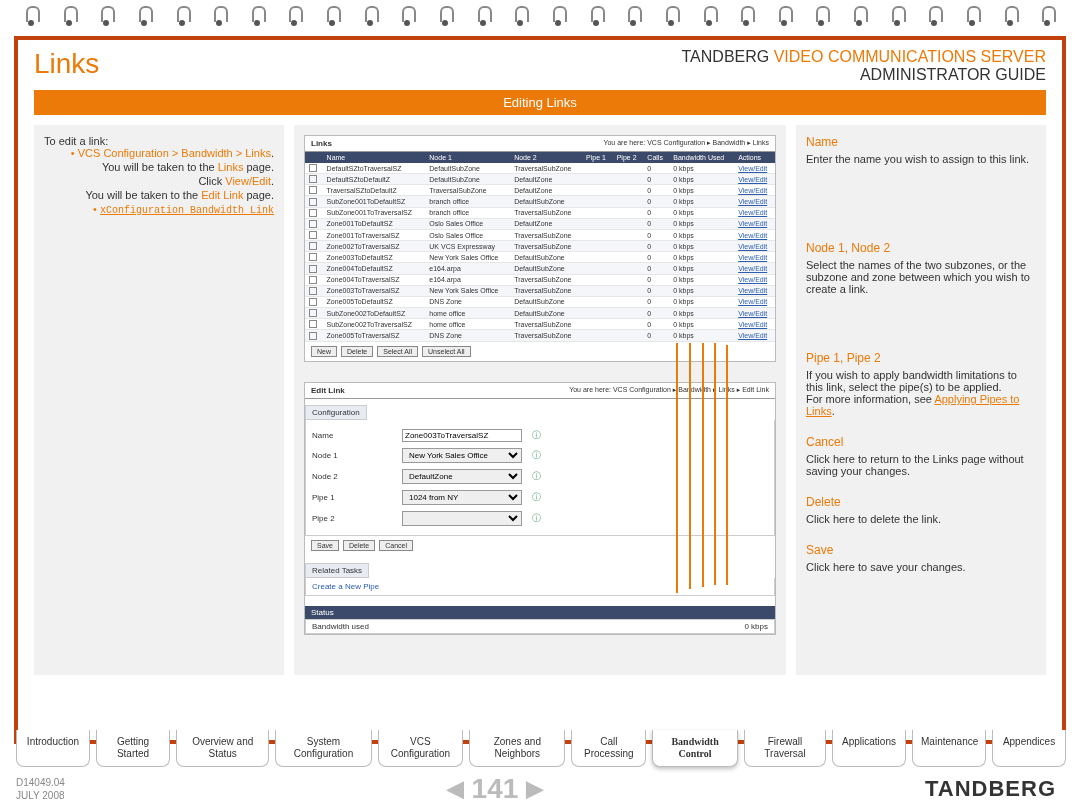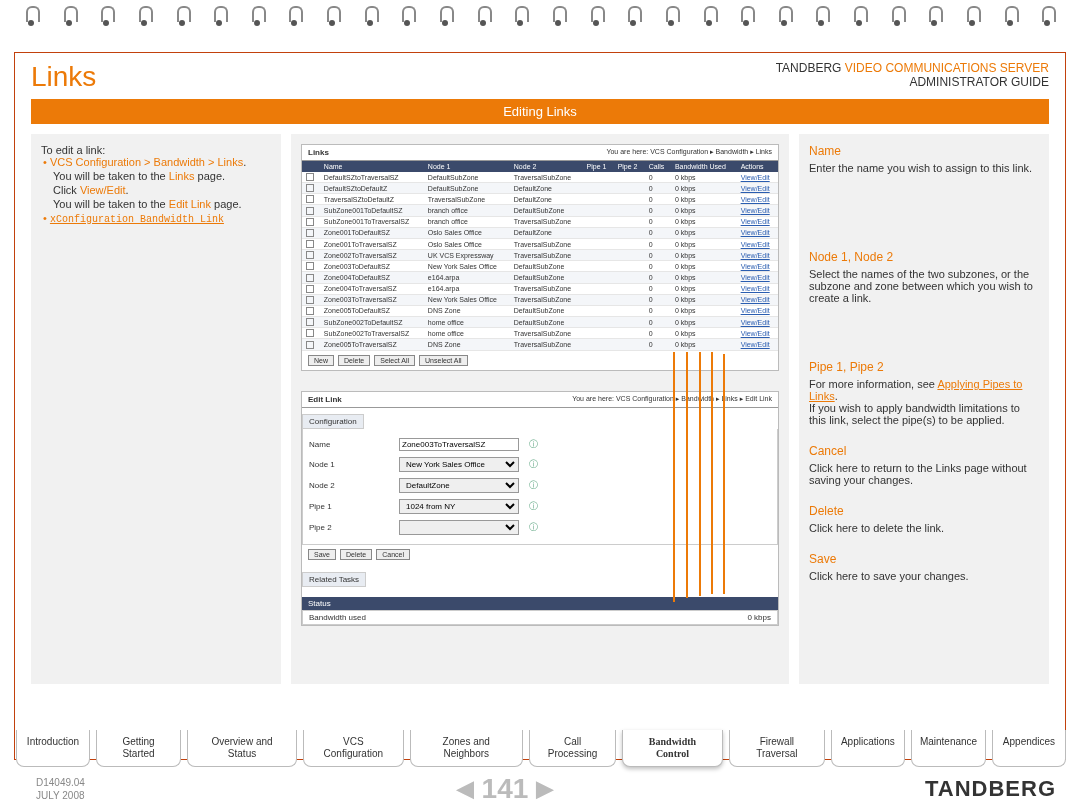--- a/index.html
+++ b/index.html
@@ -9,7 +9,7 @@
   .ring { width:16px; height:22px; position:relative; }
   .ring::before { content:""; position:absolute; width:10px; height:14px; border:2px solid #888; border-radius:6px 6px 0 0; border-bottom:none; left:2px; top:0;}
   .ring::after { content:""; position:absolute; width:6px; height:6px; background:#555; border-radius:50%; left:4px; top:14px;}
-  .sheet { border:1px solid #c2410c; margin:16px 14px; height:708px; position:relative; padding:8px 12px 0; background:#fff;}
+  .sheet { border:4px solid #c2410c; margin:0 14px; height:708px; position:relative; padding:8px 12px 0; background:#fff;}
   .title-row { display:flex; justify-content:space-between; align-items:flex-start; padding:0 4px 6px;}
   h1 { color:#EC7A08; font-weight:normal; font-size:28px; }
   .prod { text-align:right; font-size:12px; }

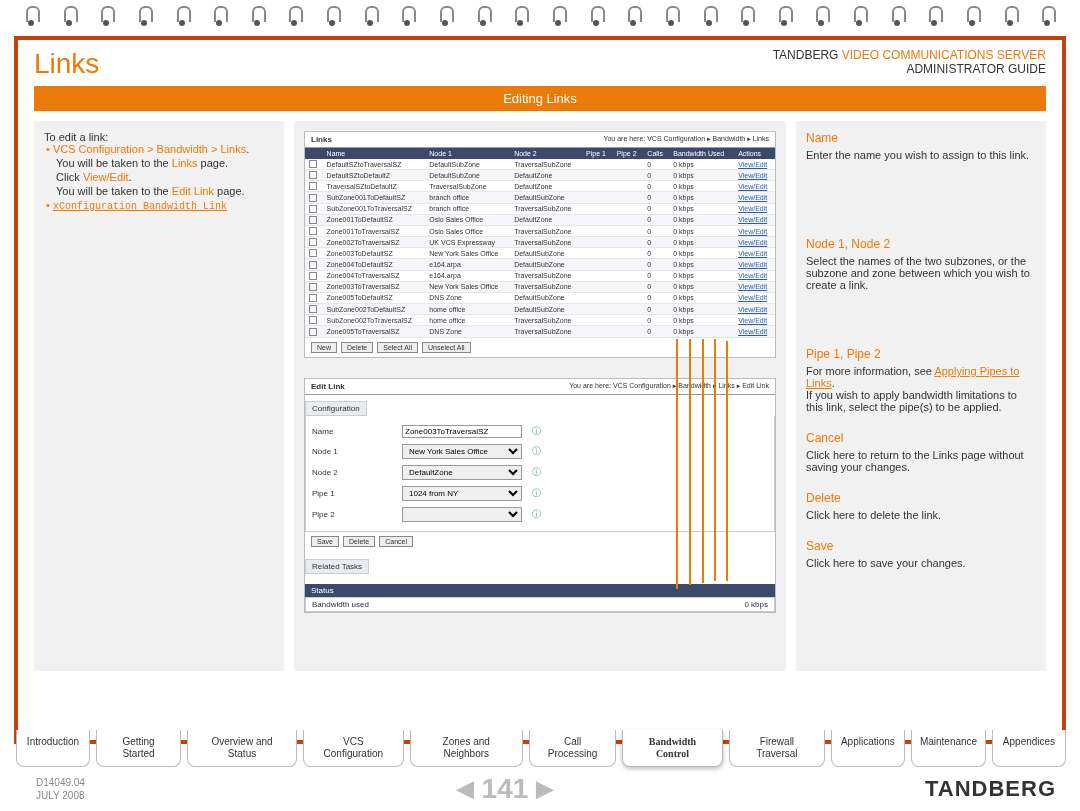--- a/index.html
+++ b/index.html
@@ -12,7 +12,7 @@
   .sheet { border:4px solid #c2410c; margin:0 14px; height:708px; position:relative; padding:8px 12px 0; background:#fff;}
   .title-row { display:flex; justify-content:space-between; align-items:flex-start; padding:0 4px 6px;}
   h1 { color:#EC7A08; font-weight:normal; font-size:28px; }
-  .prod { text-align:right; font-size:12px; }
+  .prod { text-align:right; font-size:16px; }
   .prod .orange { color:#EC7A08; }
   .orange-bar { background:#EC7A08; color:#fff; text-align:center; font-size:13px; padding:5px 0; margin:0 4px; }
   .body-grid { display:flex; gap:10px; padding:10px 4px 0; height:560px;}

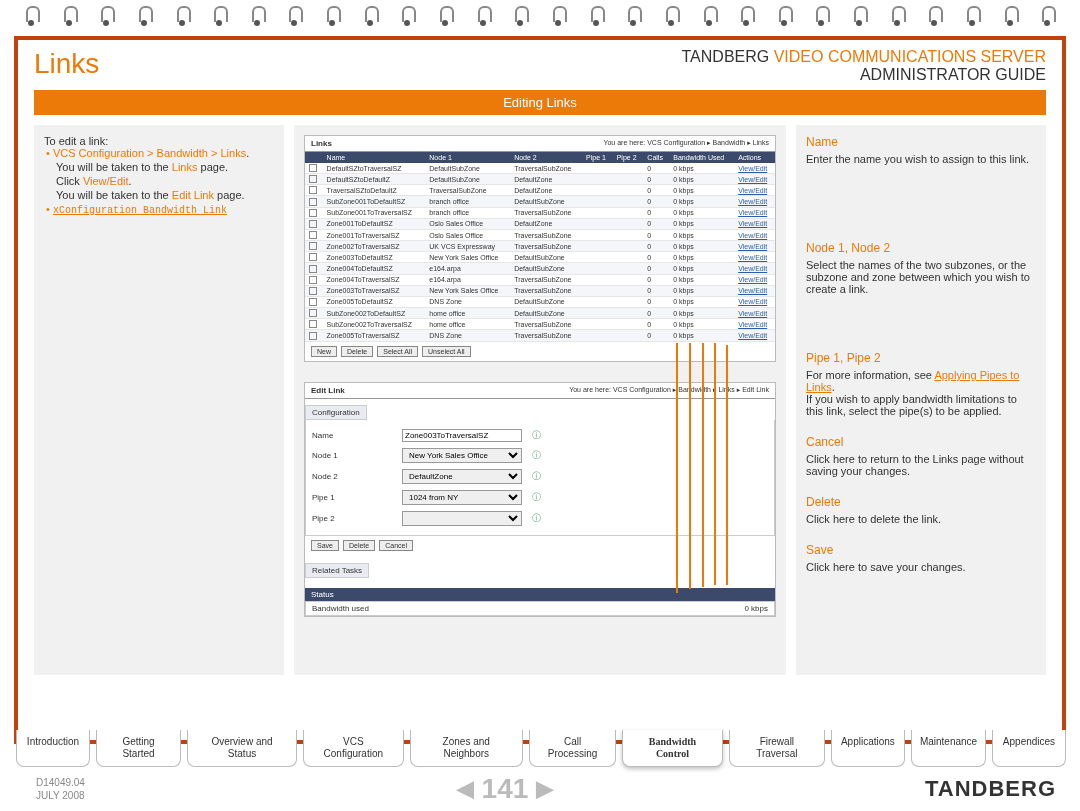--- a/index.html
+++ b/index.html
@@ -18,7 +18,7 @@
   .body-grid { display:flex; gap:10px; padding:10px 4px 0; height:560px;}
   .leftcol { width:250px; background:#f1f1f1; padding:10px; font-size:11px;}
   .leftcol ul { list-style:none; padding-left:12px;}
-  .leftcol li { padding-left:0; margin-bottom:2px; text-indent:-10px;}
+  .leftcol li { padding-left:0; margin-bottom:2px; text-indent:-10px;text-align:right;}
   .bullet-dot::before{content:"• "; color:#EC7A08;}
   .link-orange { color:#EC7A08; }
   .mono { font-family:"Courier New",monospace; color:#EC7A08; text-decoration:underline; font-size:10px;}

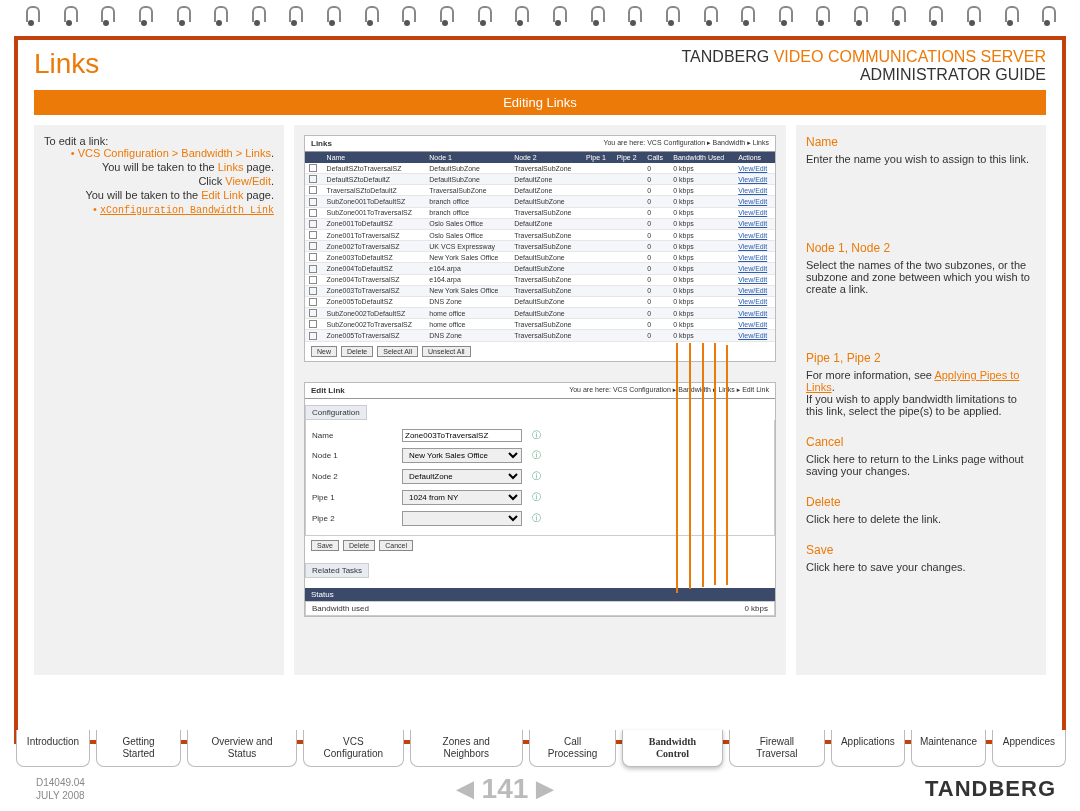--- a/index.html
+++ b/index.html
@@ -389,8 +389,8 @@
       <div style="height:20px;"></div>
       <div>
             <h4>Pipe 1, Pipe 2</h4>
+            <p><span>If you wish to apply bandwidth limitations to this link, select the pipe(s) to be applied.</span></p>
             <p><span>For more information, see </span><span class="applylink">Applying Pipes to Links</span><span>.</span></p>
-            <p><span>If you wish to apply bandwidth limitations to this link, select the pipe(s) to be applied.</span></p>
           </div>
       <div>
             <h4>Cancel</h4>

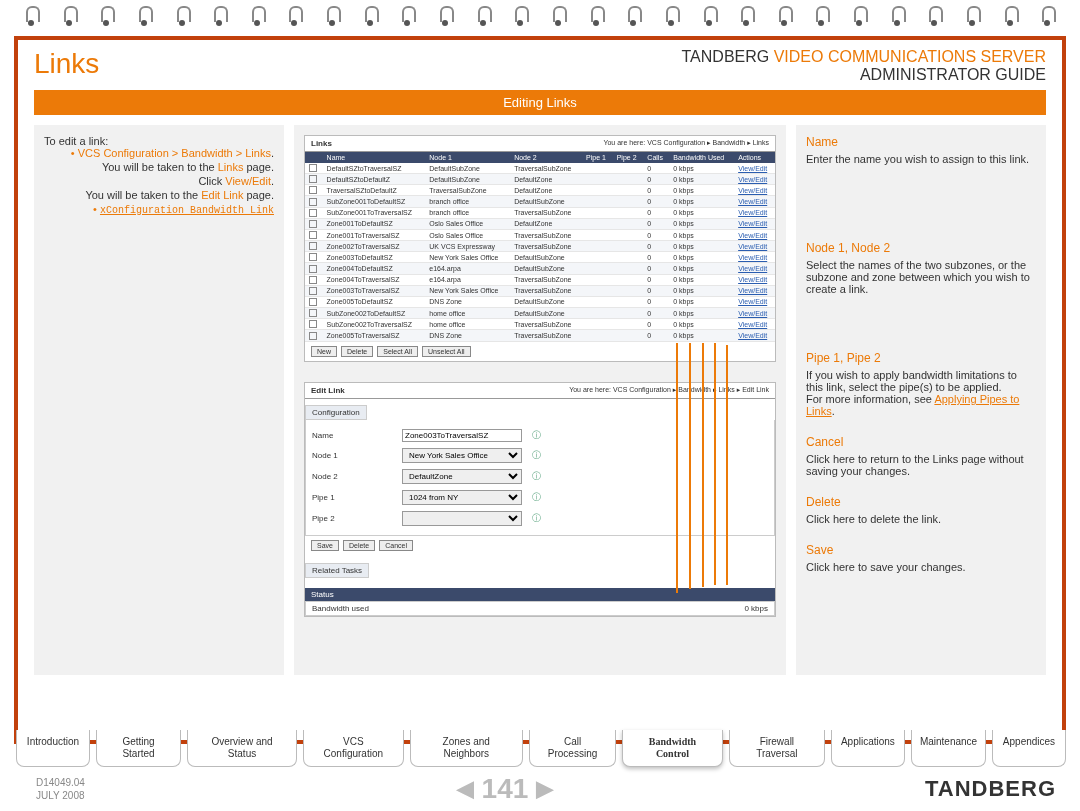--- a/index.html
+++ b/index.html
@@ -360,6 +360,7 @@
           <span class="minibtn">Cancel</span>
         </div>
         <div class="section-lbl" style="margin-top:8px;">Related Tasks</div>
+        <div style="border:1px solid #ccc; border-top:none; padding:4px 6px;"><span style="color:#2a5db0;">Create a New Pipe</span></div>
         <div class="status-box">Status</div>
         <div class="status-body" id="status-body">
               <div style="display: flex; justify-content: space-between;">

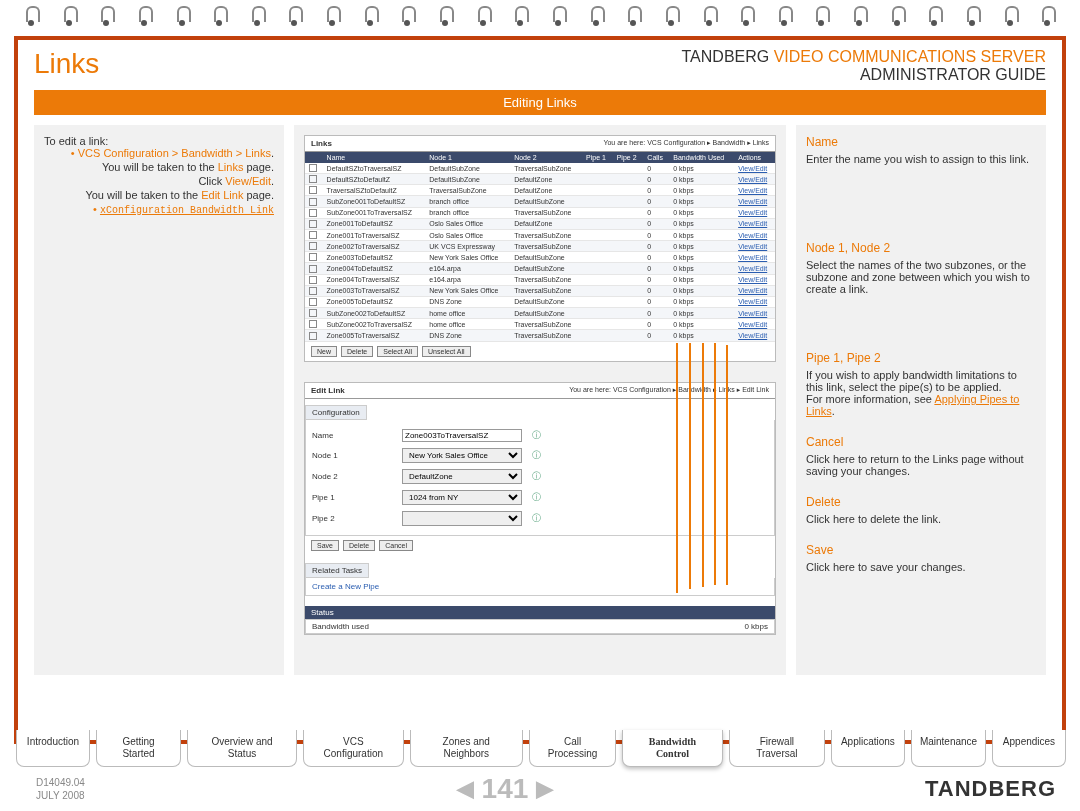--- a/index.html
+++ b/index.html
@@ -413,6 +413,7 @@
       <div class="tab">Introduction</div>
       <div class="tab">Getting Started</div>
       <div class="tab">Overview and Status</div>
+      <div class="tab">System Configuration</div>
       <div class="tab">VCS Configuration</div>
       <div class="tab">Zones and Neighbors</div>
       <div class="tab">Call Processing</div>

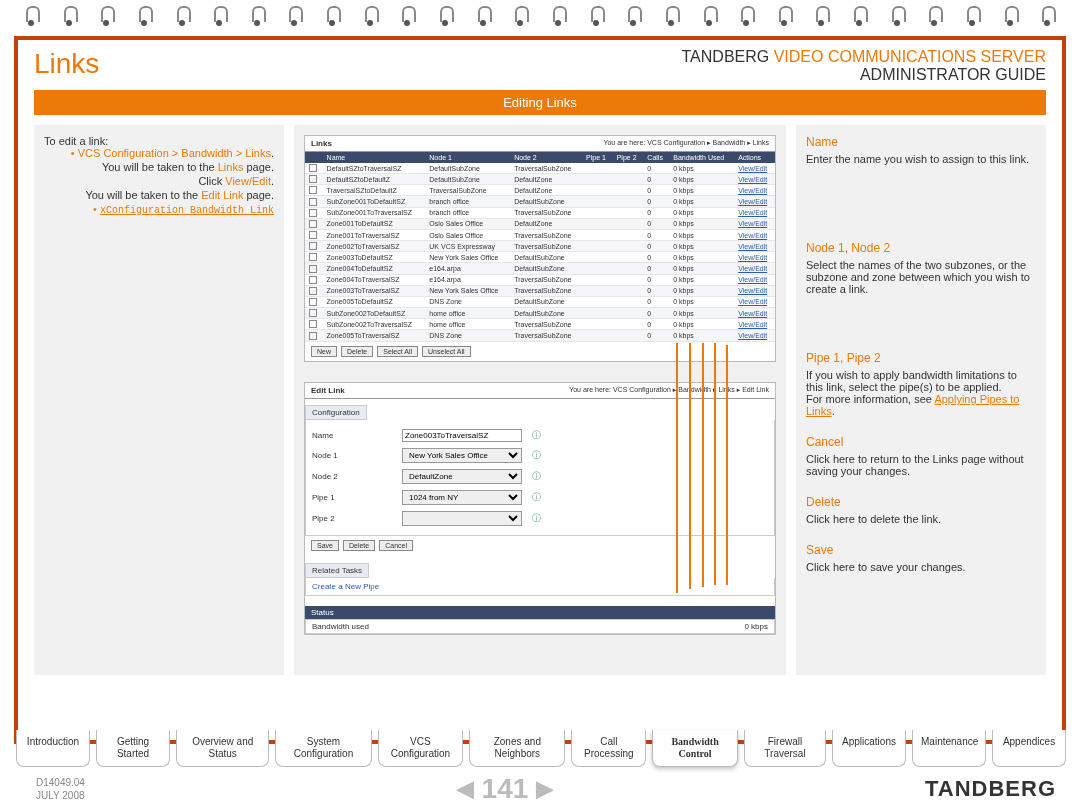--- a/index.html
+++ b/index.html
@@ -48,7 +48,7 @@
   .tabs { position:absolute; left:16px; right:14px; bottom:44px; display:flex; gap:6px; justify-content:center;}
   .tab { border:1px solid #bbb; border-top:none; border-radius:0 0 8px 8px; padding:6px 8px; font-size:10px; text-align:center; background:#fff; min-width:74px; line-height:1.2;}
   .tab.active { box-shadow:0 2px 4px rgba(0,0,0,0.25); font-weight:bold;font-family:Liberation Serif, serif;}
-  .footer { position:absolute; left:36px; right:24px; bottom:6px; display:flex; justify-content:space-between; align-items:center;}
+  .footer { position:absolute; left:16px; right:24px; bottom:6px; display:flex; justify-content:space-between; align-items:center;}
   .pgnum { color:#bbb; font-size:28px; font-weight:bold; display:flex; align-items:center; gap:8px;}
   .pgnum .arrow { font-size:22px;}
   .brand { font-size:22px; font-weight:900; letter-spacing:1px; color:#333;}

